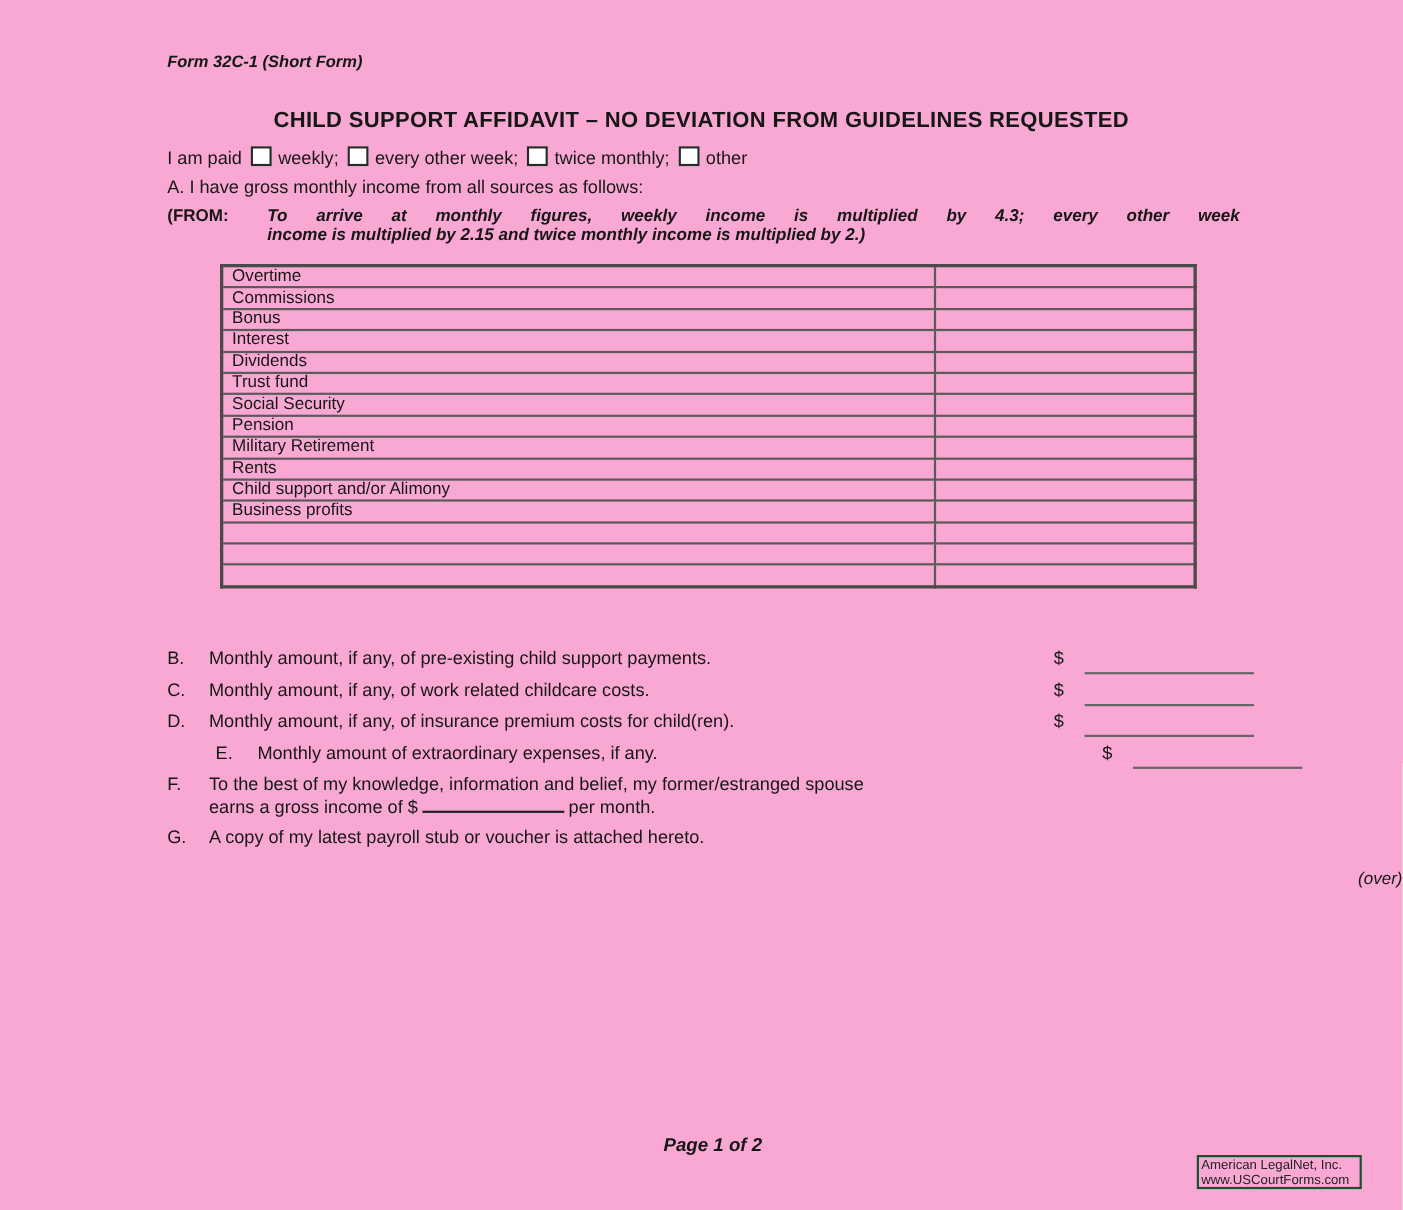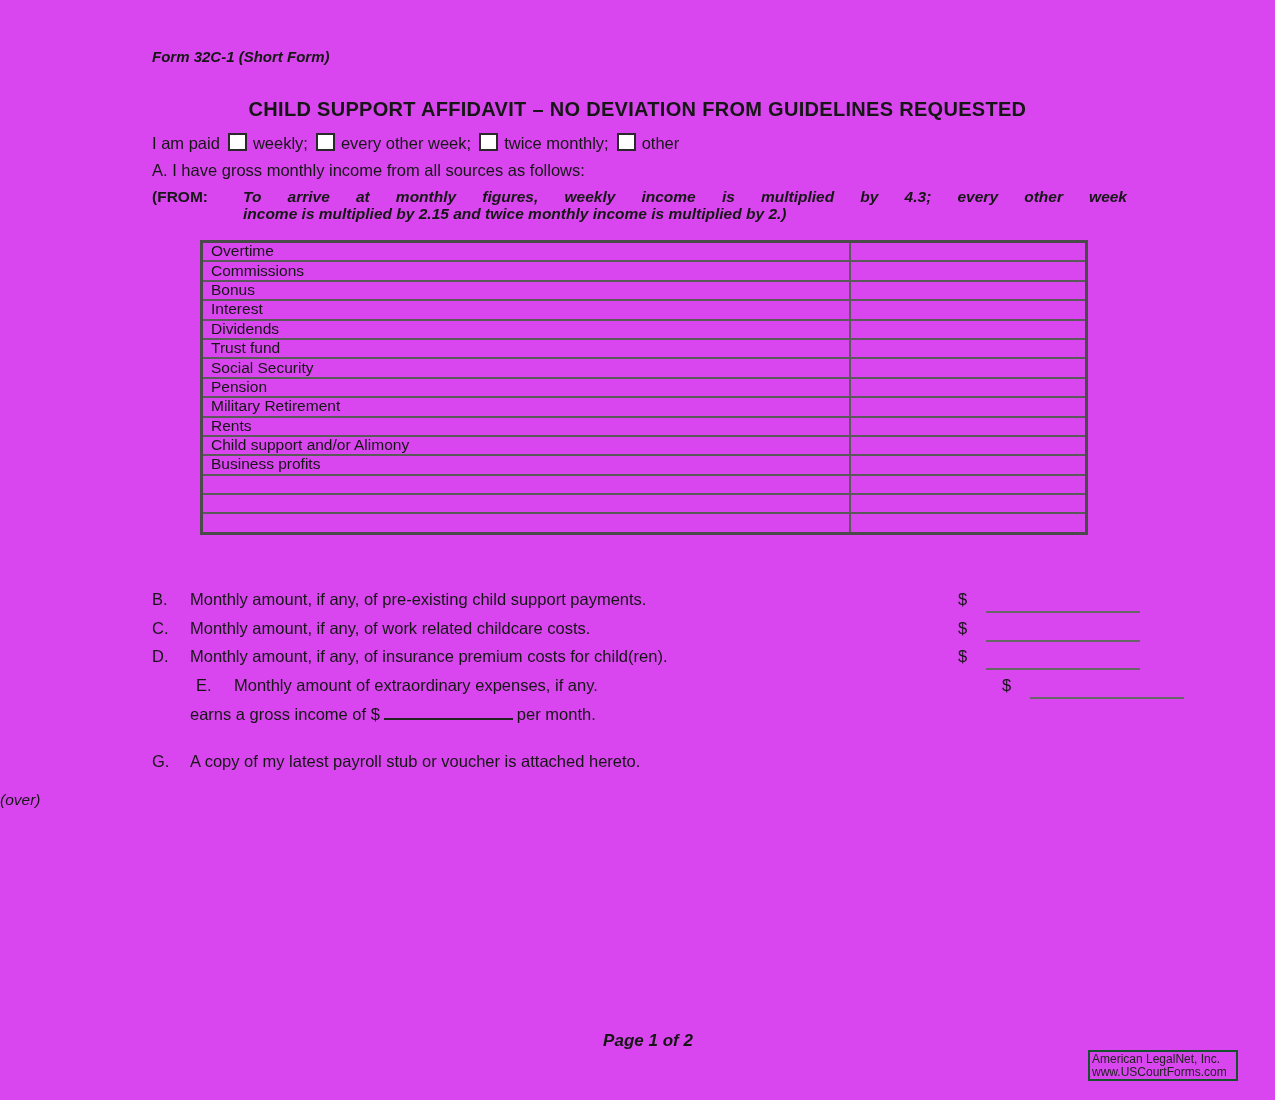--- a/index.html
+++ b/index.html
@@ -7,7 +7,7 @@
     position: relative;
     width: 1275px;
     height: 1100px;
-    background: #d946ef;
+    background: #f9a8d4;
     font-family: "Liberation Sans", sans-serif;
     color: #161616;
     overflow: hidden;

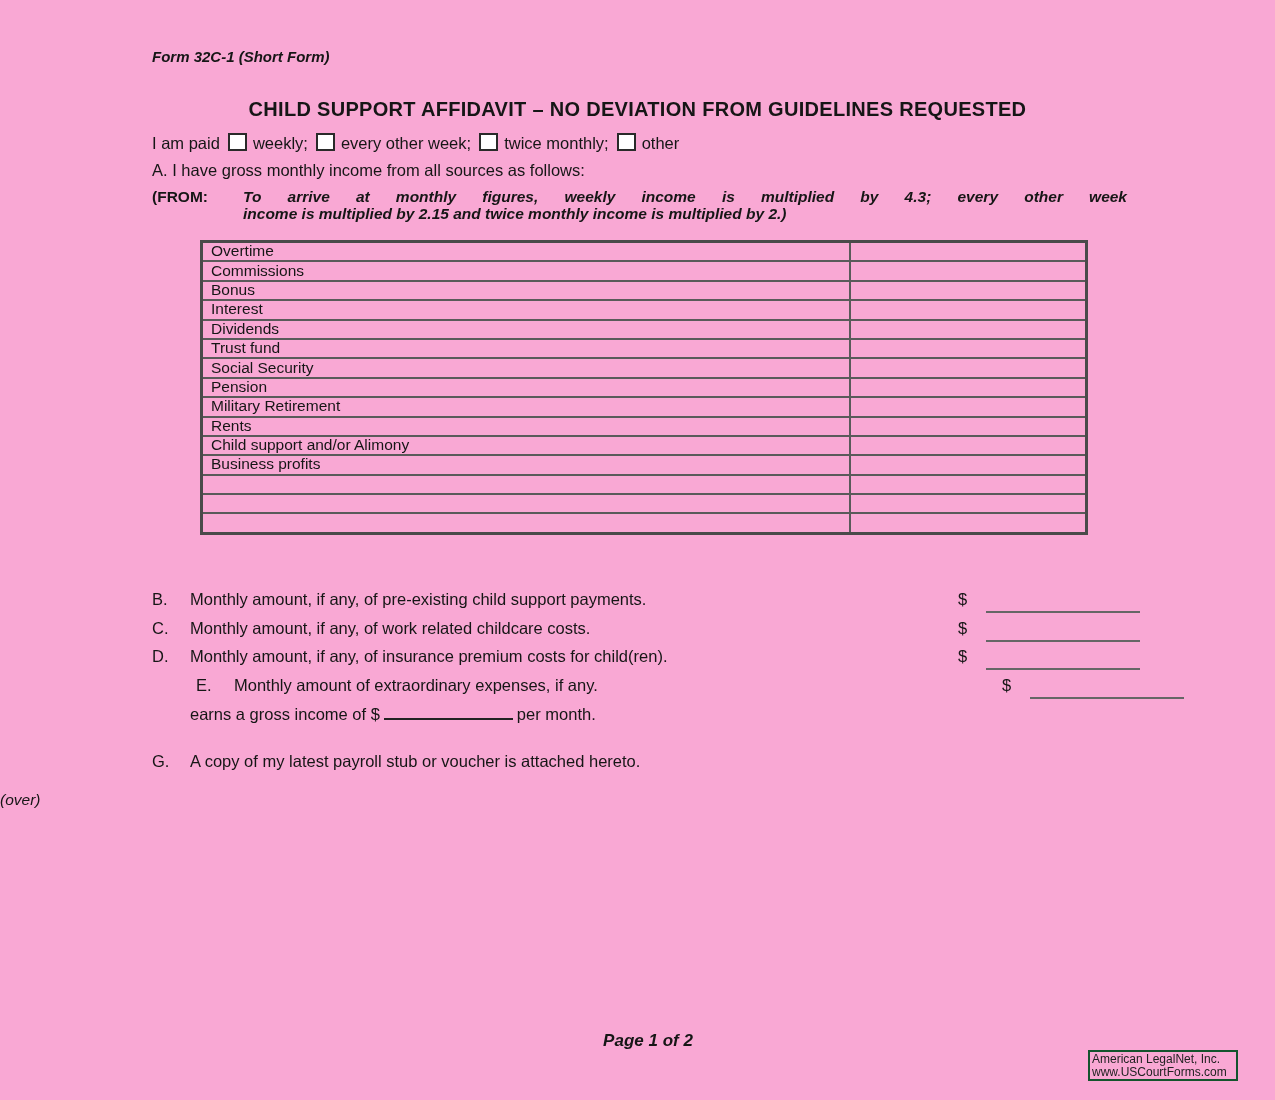--- a/index.html
+++ b/index.html
@@ -248,6 +248,7 @@
   </div>
 
   <div class="item-row" style="top:704px;">
+    <div><span class="item-letter">F.</span><span>To the best of my knowledge, information and belief, my former/estranged spouse</span></div>
     <div class="f-line2"><span>earns a gross income of $</span><span class="inline-blank"></span><span>per month.</span></div>
   </div>
 

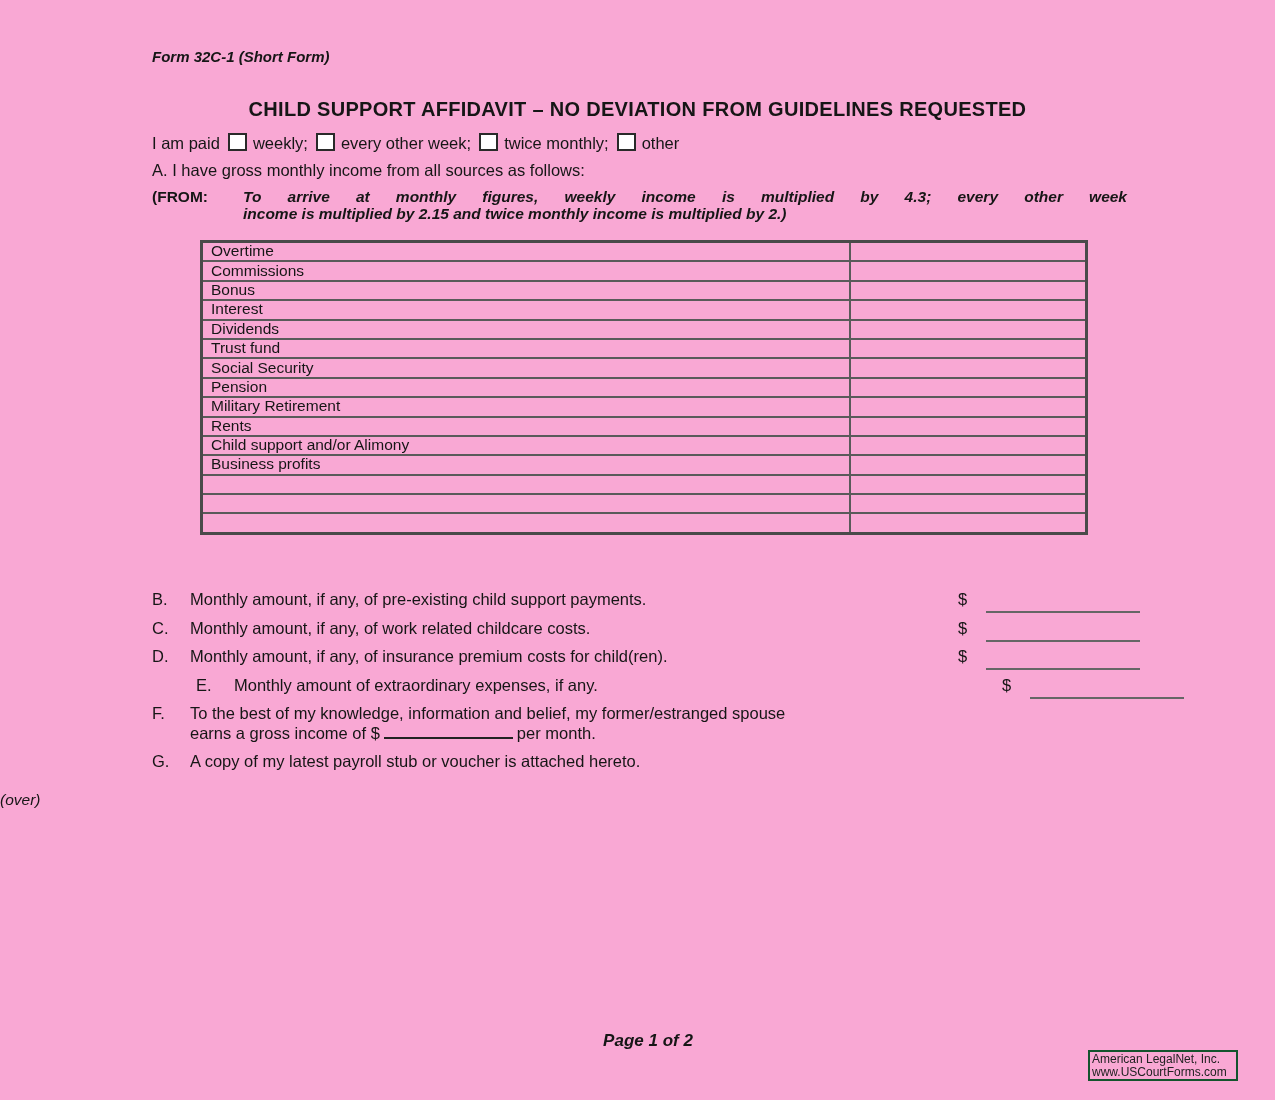--- a/index.html
+++ b/index.html
@@ -113,7 +113,7 @@
   .over-note {
     position: absolute;
     left: 0; right: 0; top: 791px;
-    text-align: left;
+    text-align: right;
     font-style: italic;
     font-size: 15.5px;
   }

